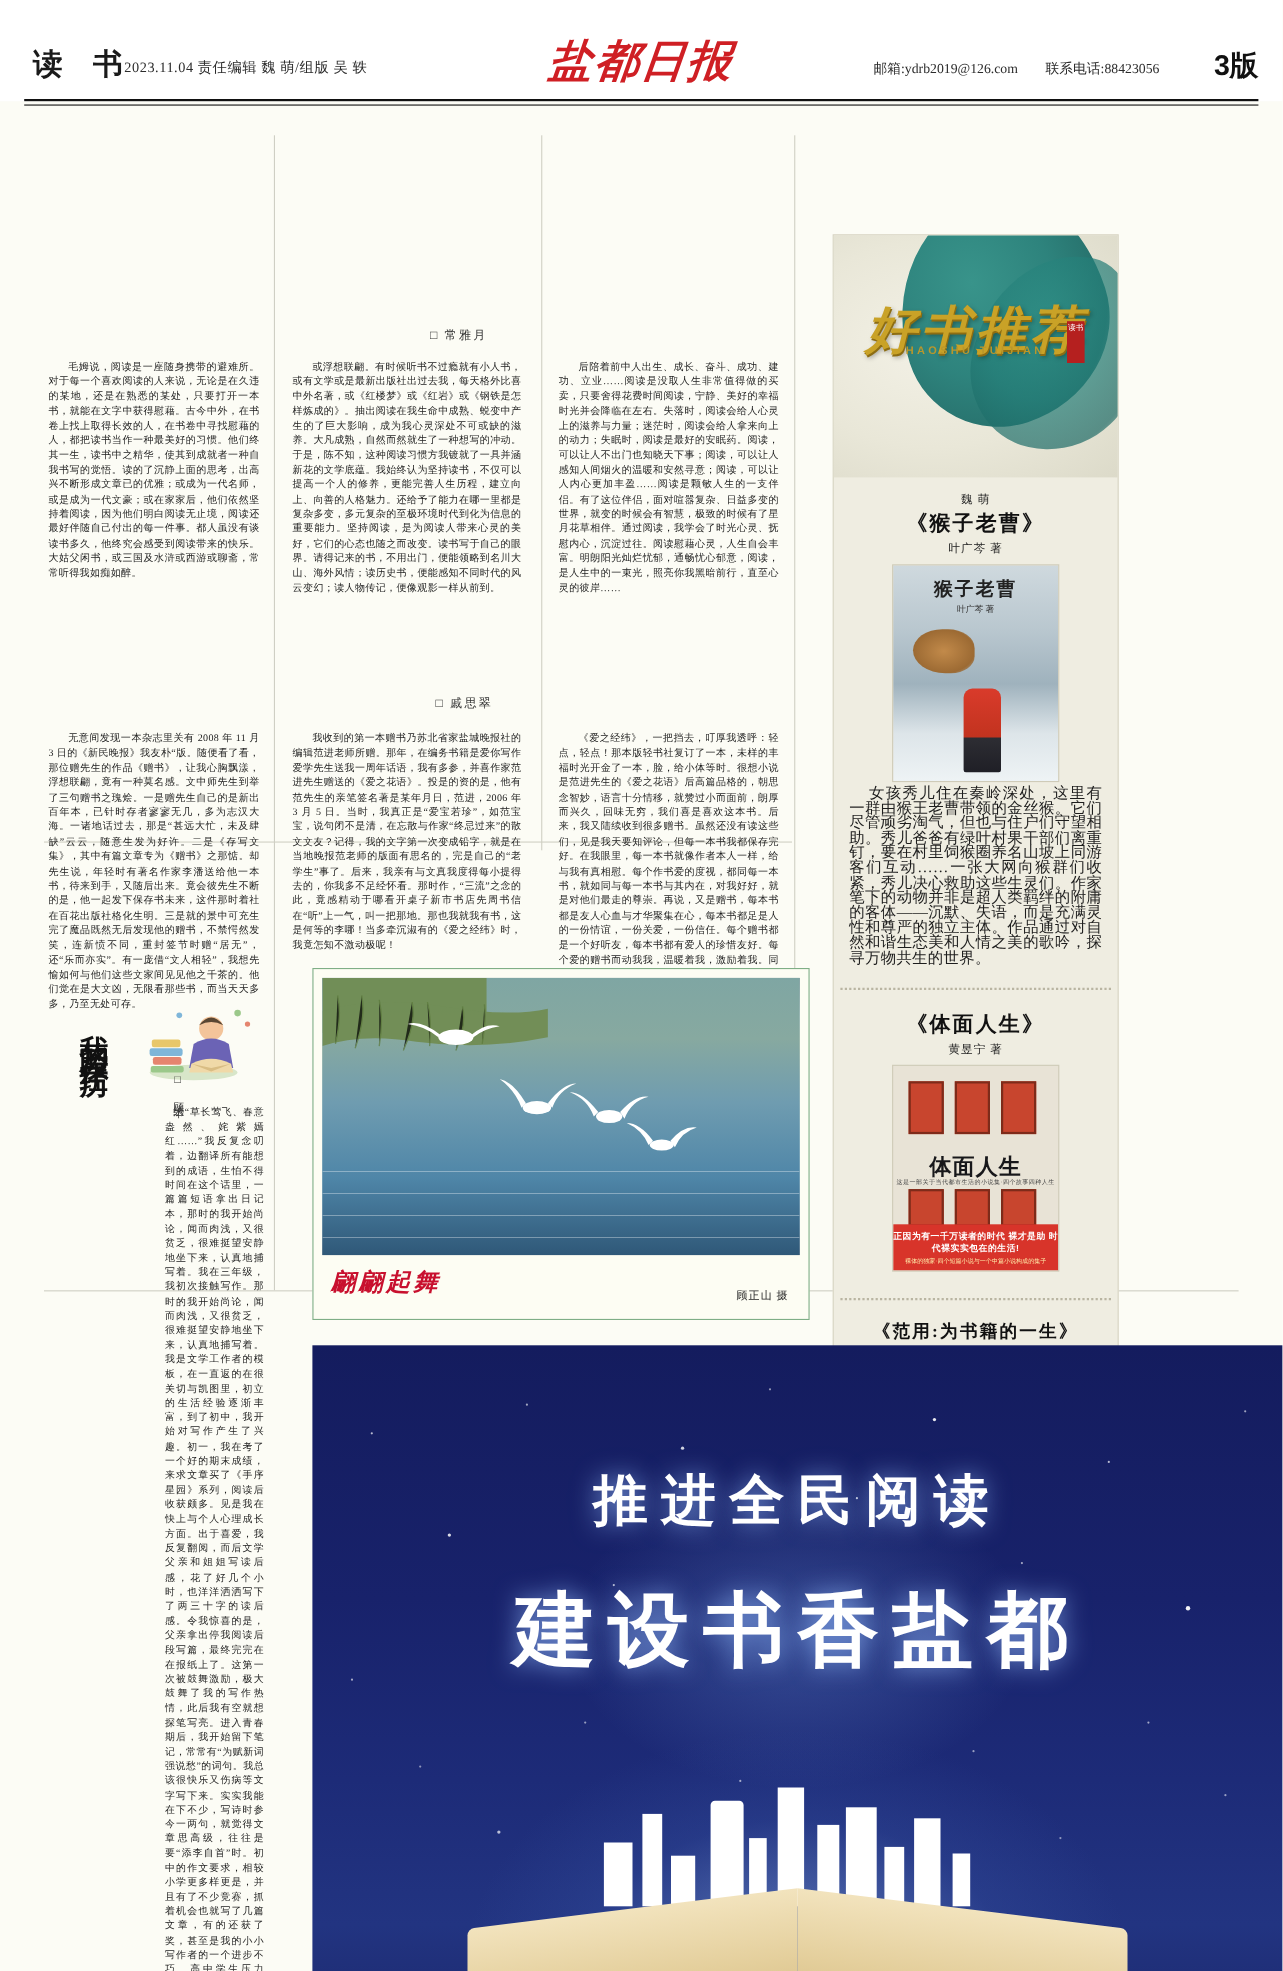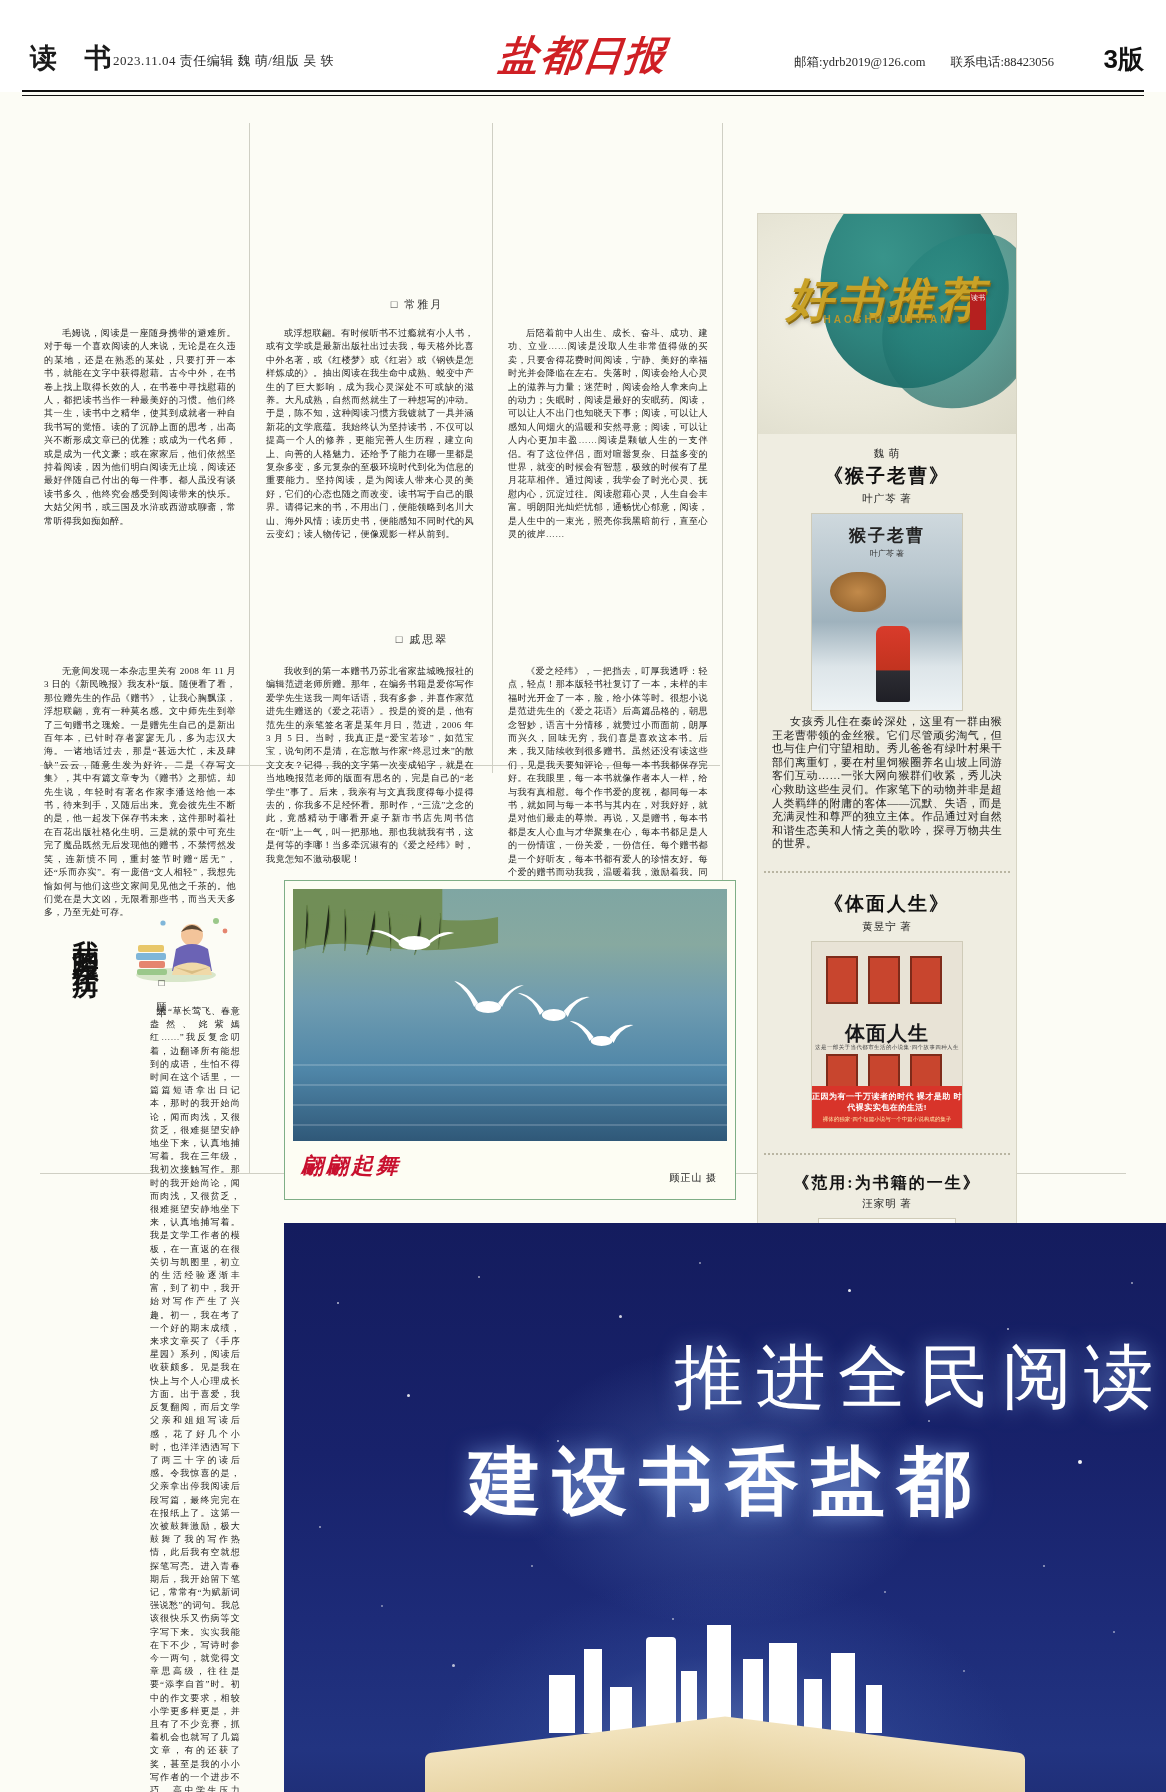--- a/index.html
+++ b/index.html
@@ -175,7 +175,7 @@
     text-align:center;font-size:10.5px;color:#222;letter-spacing:1px;margin-bottom:7px;
   }
   .bk-text{
-    font-size:11px;line-height:13.6px;color:#1d1d1d;text-align:justify;
+    font-size:14px;line-height:13.6px;color:#1d1d1d;text-align:justify;
     text-indent:18px;word-break:break-all;letter-spacing:.3px;
   }
   .bk-cover{

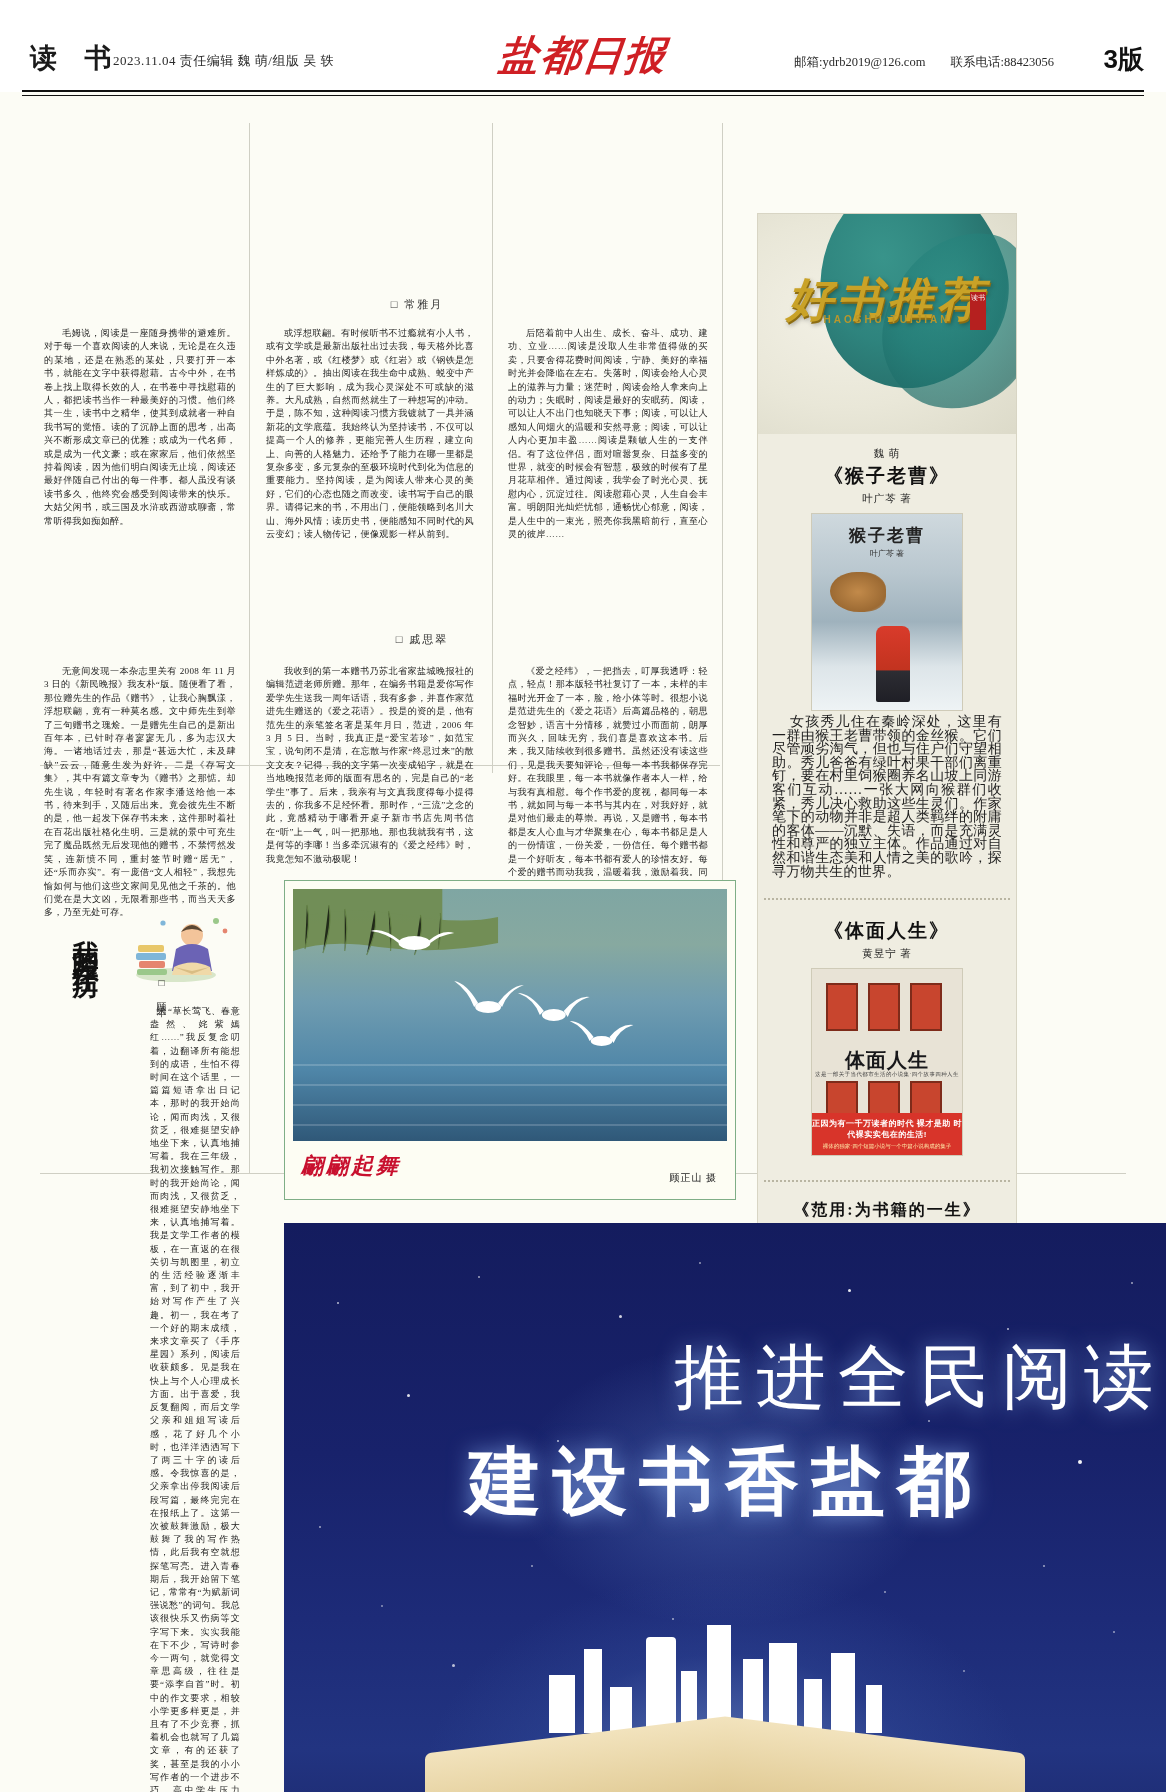--- a/index.html
+++ b/index.html
@@ -266,9 +266,9 @@
   .stars{position:absolute;left:0;top:0;width:100%;height:100%;}
   .star{position:absolute;background:#fff;border-radius:50%;}
   .bn-l1{
-    position:absolute;left:0;top:108px;width:100%;text-align:right;
-    font-family:"Liberation Serif","DejaVu Serif",serif;
-    font-size:70px;font-weight:normal;color:#fff;letter-spacing:12px;
+    position:absolute;left:0;top:108px;width:100%;text-align:center;
+    font-family:"Liberation Serif","DejaVu Serif",serif;
+    font-size:50px;font-weight:bold;color:#fff;letter-spacing:12px;
     text-shadow:0 0 22px rgba(150,190,255,.75);
   }
   .bn-l2{

